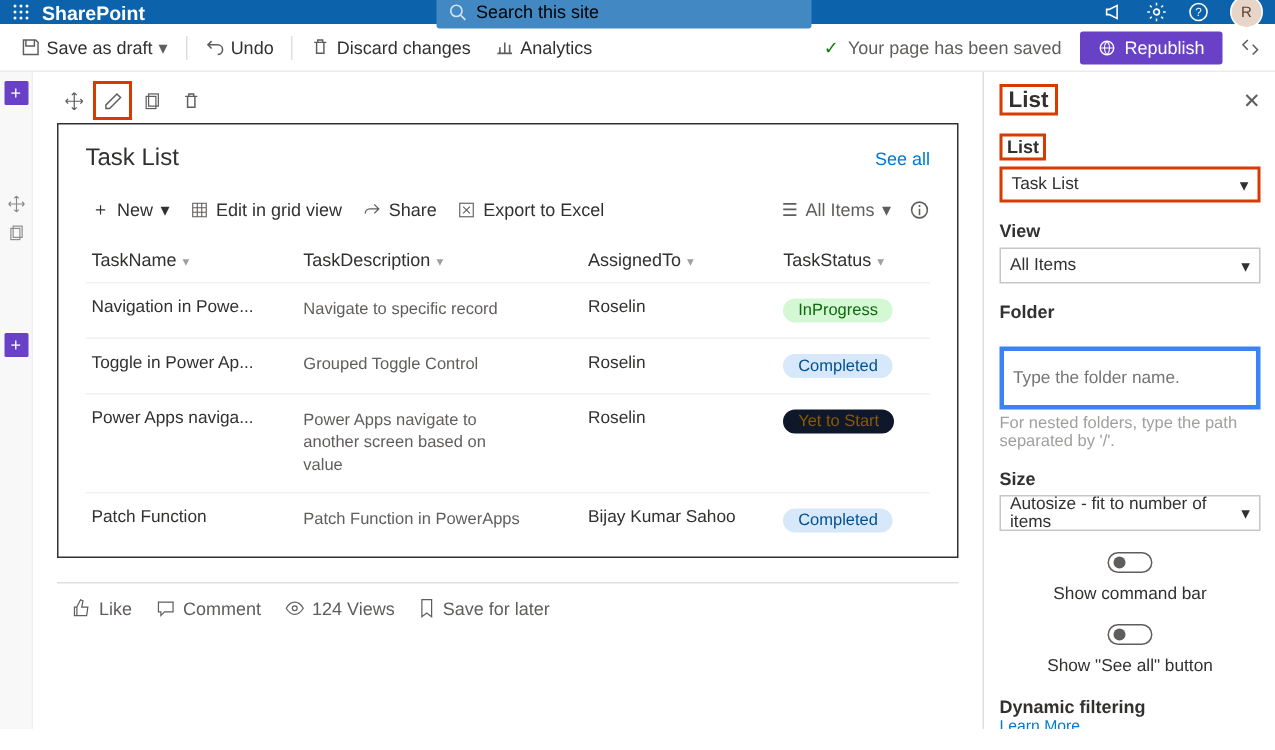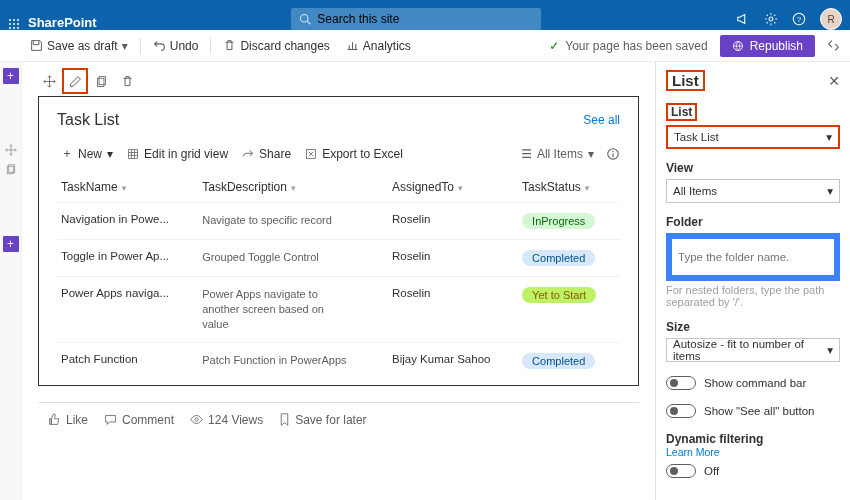--- a/index.html
+++ b/index.html
@@ -5,7 +5,7 @@
 * { margin: 0; padding: 0; box-sizing: border-box; font-family: "Segoe UI", sans-serif; }
 body { width: 850px; height: 500px; overflow: hidden; background: #fff; font-size: 12px; color: #323130; }
 
-.suite-bar { background: #0c62ab; height: 30px; display: flex; align-items: flex-end; color: #fff; padding: 0 8px; }
+.suite-bar { background: #0c62ab; height: 16px; display: flex; align-items: center; color: #fff; padding: 0 8px; }
 .waffle { font-size: 14px; margin-right: 8px; cursor: pointer; }
 .brand { font-weight: 600; font-size: 13px; }
 .search-wrap { flex: 1; display: flex; justify-content: center; }

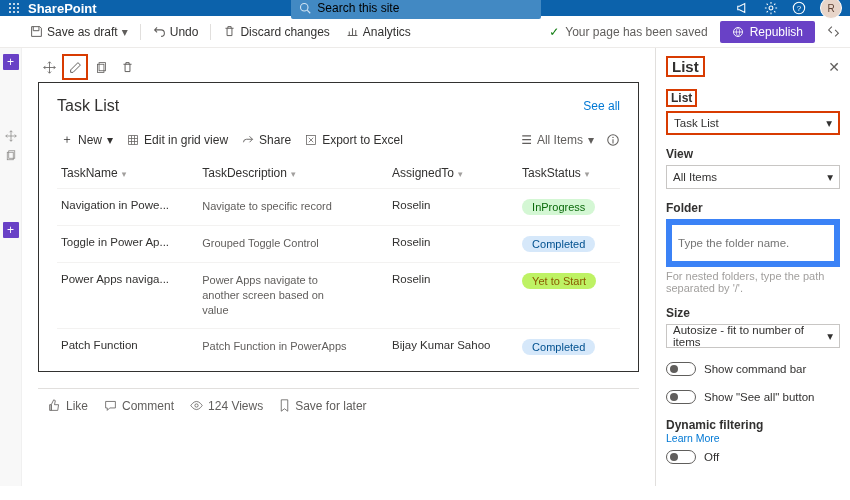--- a/index.html
+++ b/index.html
@@ -15,7 +15,7 @@
 .suite-right .hi { cursor: pointer; }
 .avatar { width: 22px; height: 22px; border-radius: 50%; background: #e8d5c9; color: #5c4033; display: flex; align-items: center; justify-content: center; font-size: 10px; border: 1px solid #fff; }
 
-.cmd-bar { height: 32px; border-bottom: 1px solid #edebe9; display: flex; align-items: center; padding: 0 10px 0 24px; gap: 4px; font-size: 12px; }
+.cmd-bar { height: 32px; border-bottom: 1px solid #edebe9; display: flex; align-items: center; padding: 0 10px 0 8px; gap: 4px; font-size: 12px; }
 .cmd-item { display: flex; align-items: center; gap: 4px; padding: 0 6px; height: 26px; cursor: pointer; color: #323130; }
 .cmd-item .ic { color: #605e5c; display: inline-flex; }
 .divider { width: 1px; height: 16px; background: #e1dfdd; margin: 0 2px; }

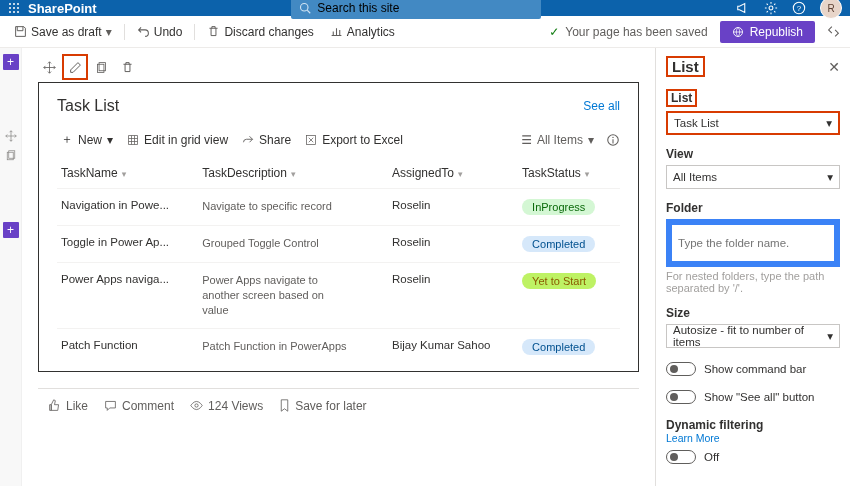--- a/index.html
+++ b/index.html
@@ -64,7 +64,7 @@
 .pp-label.boxed { border: 2px solid #d83b01; padding: 0 3px; }
 .pp-select { width: 100%; border: 1px solid #c8c6c4; height: 24px; display: flex; align-items: center; justify-content: space-between; padding: 0 6px; font-size: 11.5px; margin-top: 4px; cursor: pointer; }
 .pp-select.boxed { border: 2px solid #d83b01; }
-.pp-input { width: 100%; border: 6px solid #3b82f6; height: 24px; padding: 18px 6px; font-size: 11.5px; margin-top: 4px; color: #a19f9d; }
+.pp-input { width: 100%; border: 3px solid #3b82f6; height: 24px; padding: 18px 6px; font-size: 11.5px; margin-top: 16px; color: #a19f9d; }
 .pp-hint { font-size: 11px; color: #a19f9d; margin-top: 3px; }
 .toggle-row { display: flex; align-items: center; gap: 8px; margin-top: 14px; font-size: 11.5px; }
 .toggle { width: 30px; height: 14px; border: 1px solid #605e5c; border-radius: 8px; position: relative; cursor: pointer; }

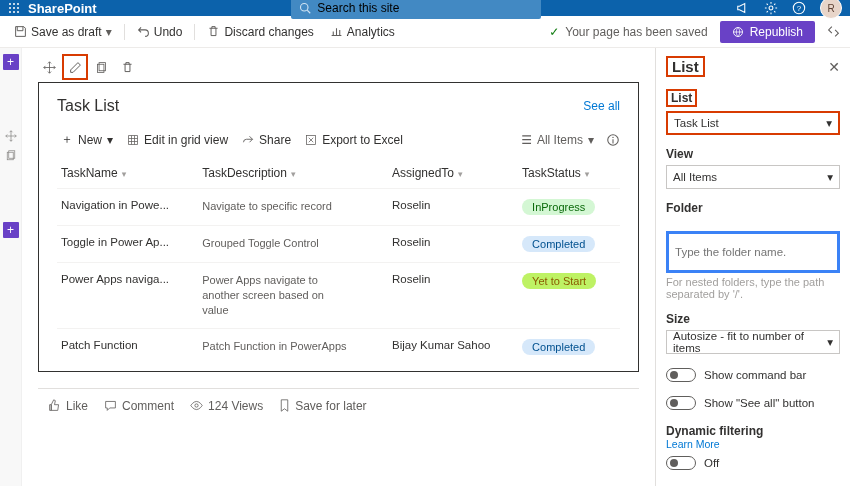--- a/index.html
+++ b/index.html
@@ -50,7 +50,7 @@
 .pill { display: inline-block; padding: 2px 10px; border-radius: 10px; font-size: 11px; }
 .pill.inprogress { background: #d4f7d4; color: #0b6a0b; }
 .pill.completed { background: #d6e8fa; color: #00508f; }
-.pill.yet { background: #bef264; color: #8a5a00; }
+.pill.yet { background: #0f172a; color: #8a5a00; }
 
 .page-divider { height: 1px; background: #e1dfdd; margin: 16px 8px 10px 8px; }
 .social { display: flex; align-items: center; gap: 16px; padding: 0 8px 10px 18px; color: #605e5c; font-size: 12px; }

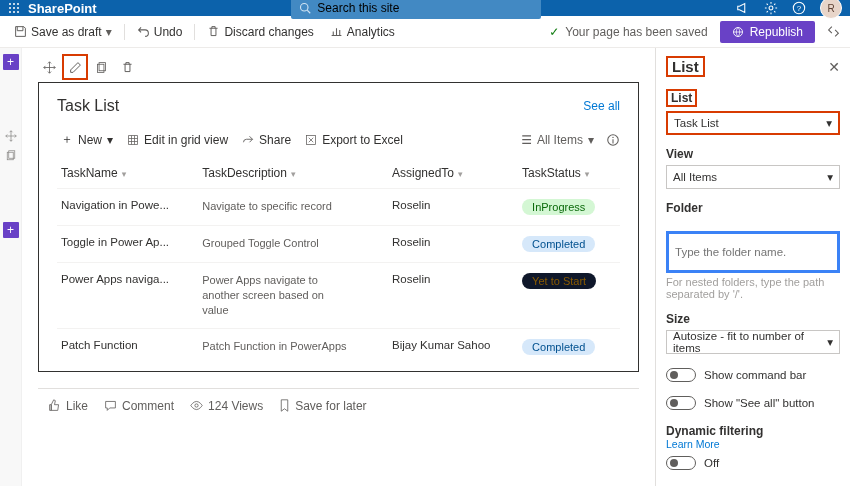--- a/index.html
+++ b/index.html
@@ -66,7 +66,7 @@
 .pp-select.boxed { border: 2px solid #d83b01; }
 .pp-input { width: 100%; border: 3px solid #3b82f6; height: 24px; padding: 18px 6px; font-size: 11.5px; margin-top: 16px; color: #a19f9d; }
 .pp-hint { font-size: 11px; color: #a19f9d; margin-top: 3px; }
-.toggle-row { display: flex; align-items: center; gap: 8px; margin-top: 14px; font-size: 11.5px; }
+.toggle-row { display: flex; align-items: center; gap: 8px; margin-top: 14px; font-size: 11.5px; flex-direction: column; }
 .toggle { width: 30px; height: 14px; border: 1px solid #605e5c; border-radius: 8px; position: relative; cursor: pointer; }
 .toggle::after { content: ""; position: absolute; width: 8px; height: 8px; background: #605e5c; border-radius: 50%; top: 2px; left: 3px; }
 .pp-section-title { font-size: 12px; font-weight: 600; margin-top: 14px; }

